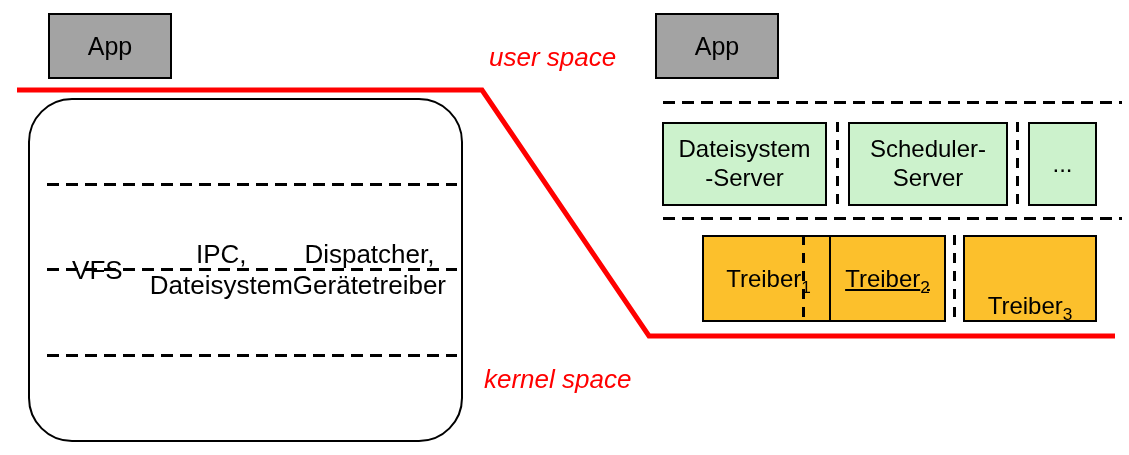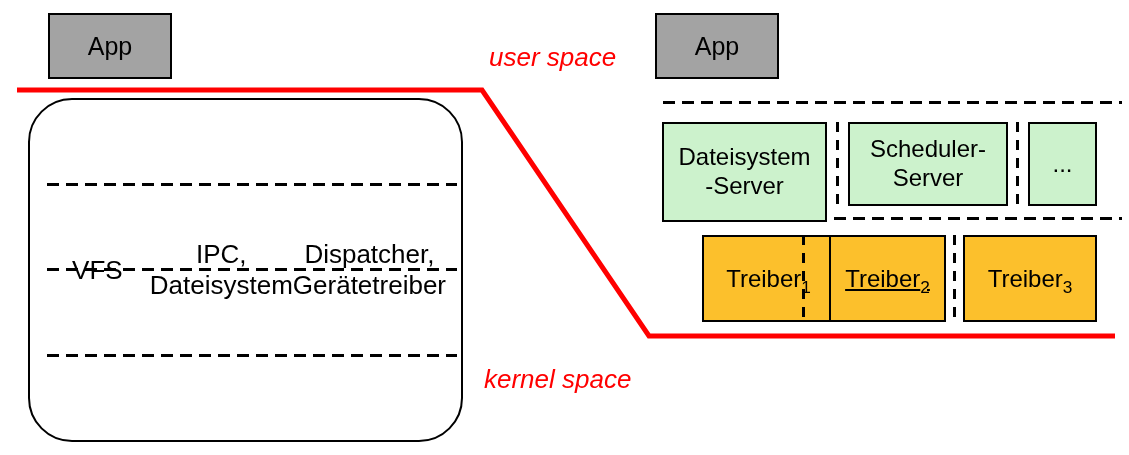--- a/index.html
+++ b/index.html
@@ -110,7 +110,7 @@
   <div class="dash-h" style="left:663px; top:101px; width:459px;"></div>
   <div class="dash-h" style="left:663px; top:217px; width:459px;"></div>
 
-  <div class="box server-box" style="left:662px; top:122px; width:165px; height:100px;">Dateisystem
+  <div class="box server-box" style="left:662px; top:122px; width:165px; height:84px;">Dateisystem
 -Server</div>
   <div class="box server-box" style="left:848px; top:122px; width:160px; height:84px;">Scheduler-
 Server</div>

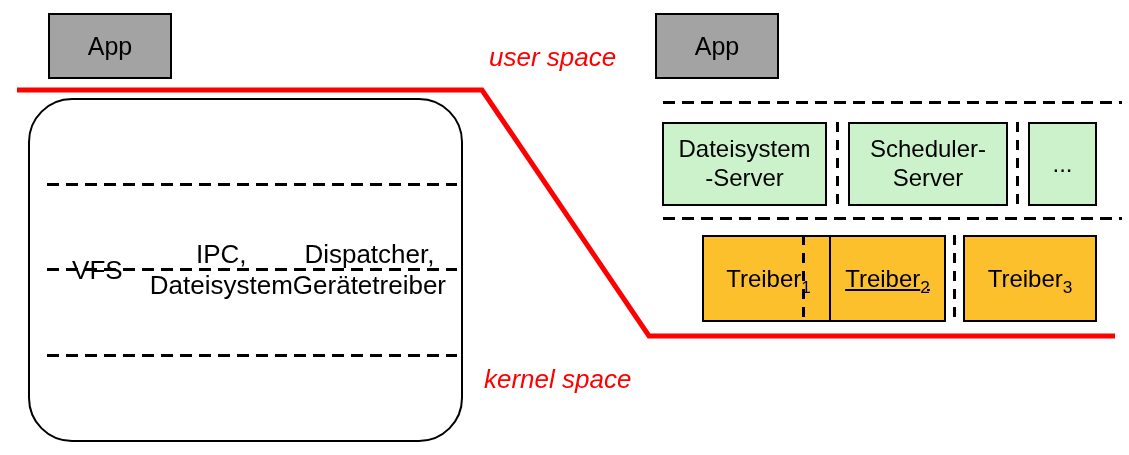--- a/index.html
+++ b/index.html
@@ -124,7 +124,7 @@
   <div class="box driver-box" style="left:829px; top:235px; width:117px; height:87px;text-decoration:underline;">
     <span><span>Treiber</span><sub>2</sub></span>
   </div>
-  <div class="box driver-box" style="left:963px; top:235px; width:134px; height:87px;">
+  <div class="box driver-box" style="left:963px; top:235px; width:134px; height:87px;align-items:flex-end;">
     <span><span>Treiber</span><sub>3</sub></span>
   </div>
   <div class="dash-v" style="left:802px; top:235px; height:87px;"></div>

